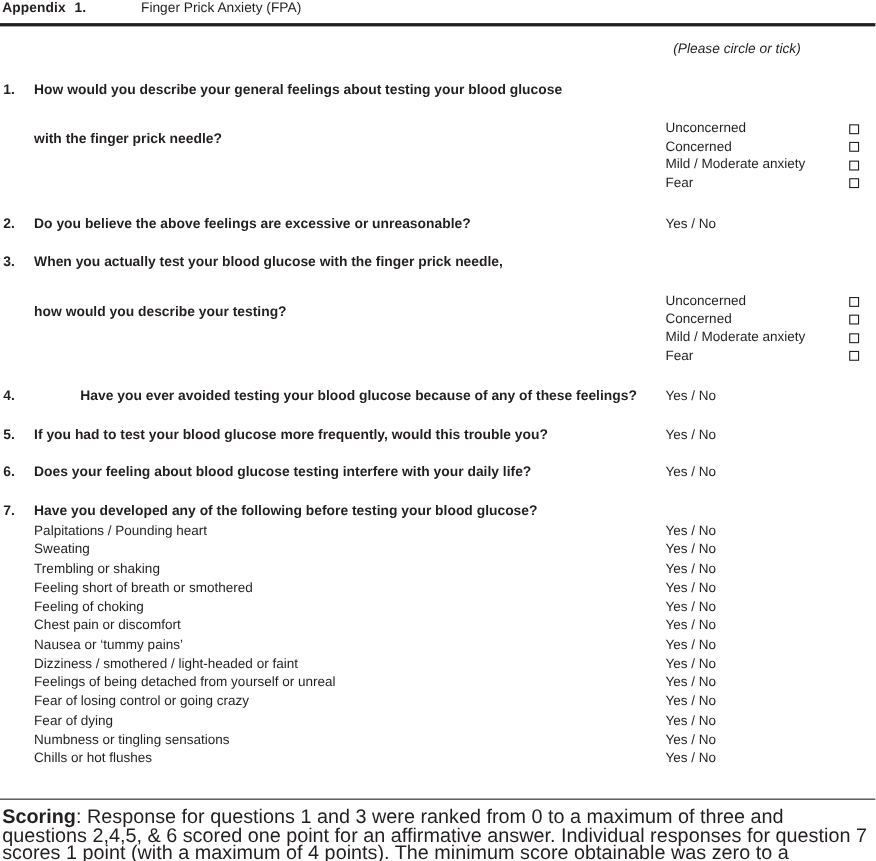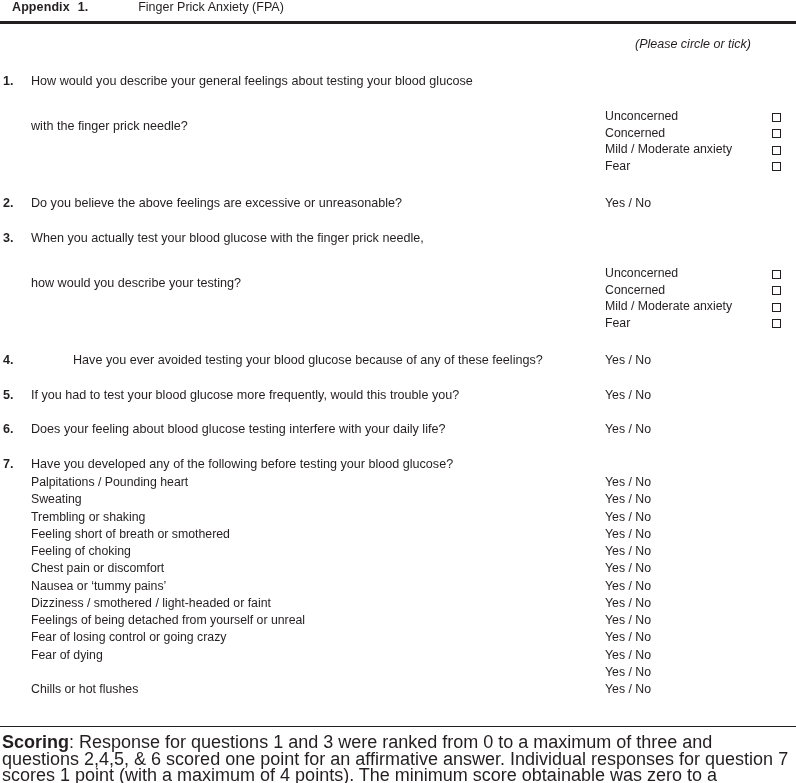--- a/index.html
+++ b/index.html
@@ -38,7 +38,7 @@
     font-weight: bold;
     letter-spacing: 0.1px;
     line-height: 15px;
-    padding-left: 12px;
+    padding-left: 2px;
   }
   .appendix-num {
     font-size: 12.5px;

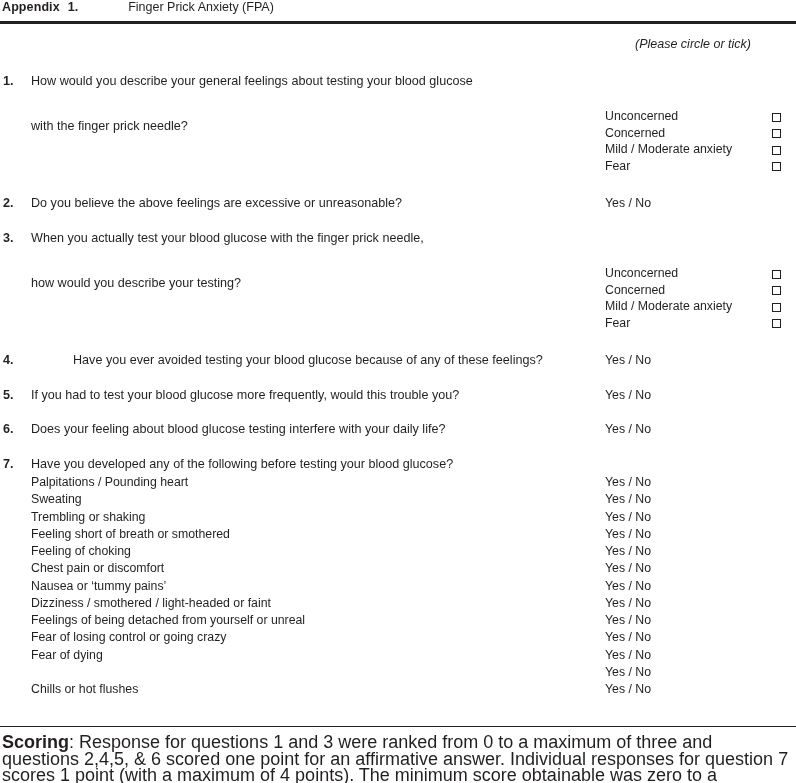--- a/index.html
+++ b/index.html
@@ -74,7 +74,7 @@
   
   .instruction {
     position: absolute;
-    left: 635px;
+    left: 612px;
     top: 36px;
     font-size: 12.5px;
     font-style: italic;

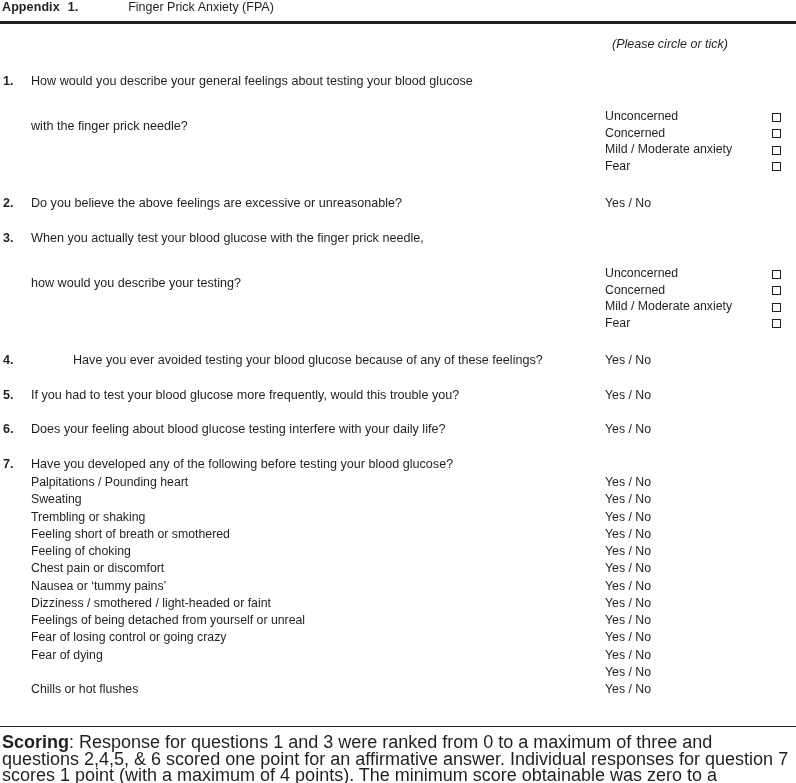--- a/index.html
+++ b/index.html
@@ -107,7 +107,7 @@
     top: 0;
     width: 560px;
     font-size: 12.6px;
-    font-weight: normal;
+    font-weight: bold;
     line-height: 16.5px;
   }
   .q-text .l2 { display: block; margin-top: 28px; }

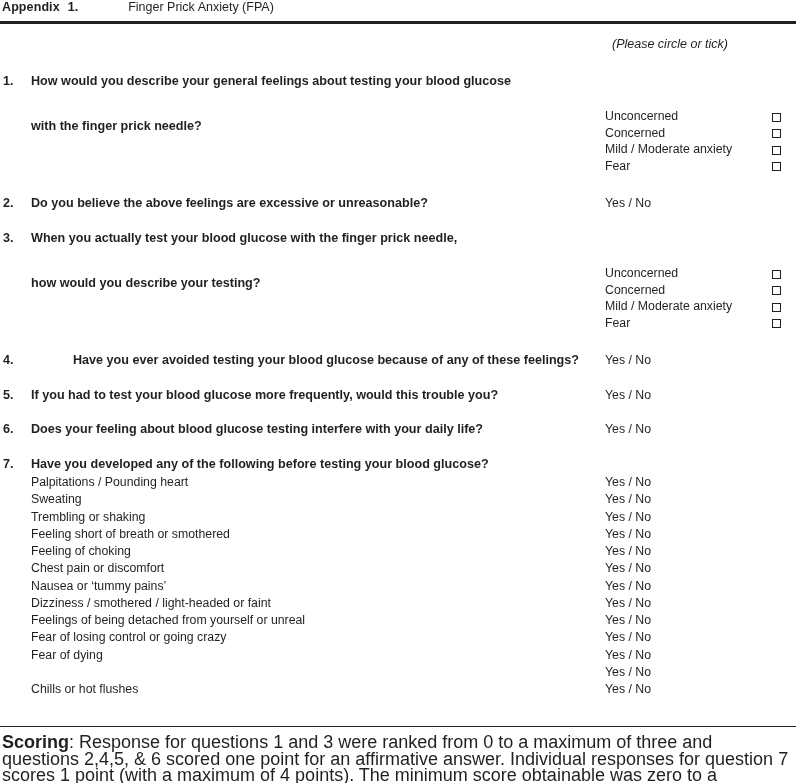--- a/index.html
+++ b/index.html
@@ -351,6 +351,7 @@
       <span class="sym-answer">Yes / No</span>
     </div>
     <div class="sym-row">
+      <span class="sym-label">Numbness or tingling sensations</span>
       <span class="sym-answer">Yes / No</span>
     </div>
     <div class="sym-row">

